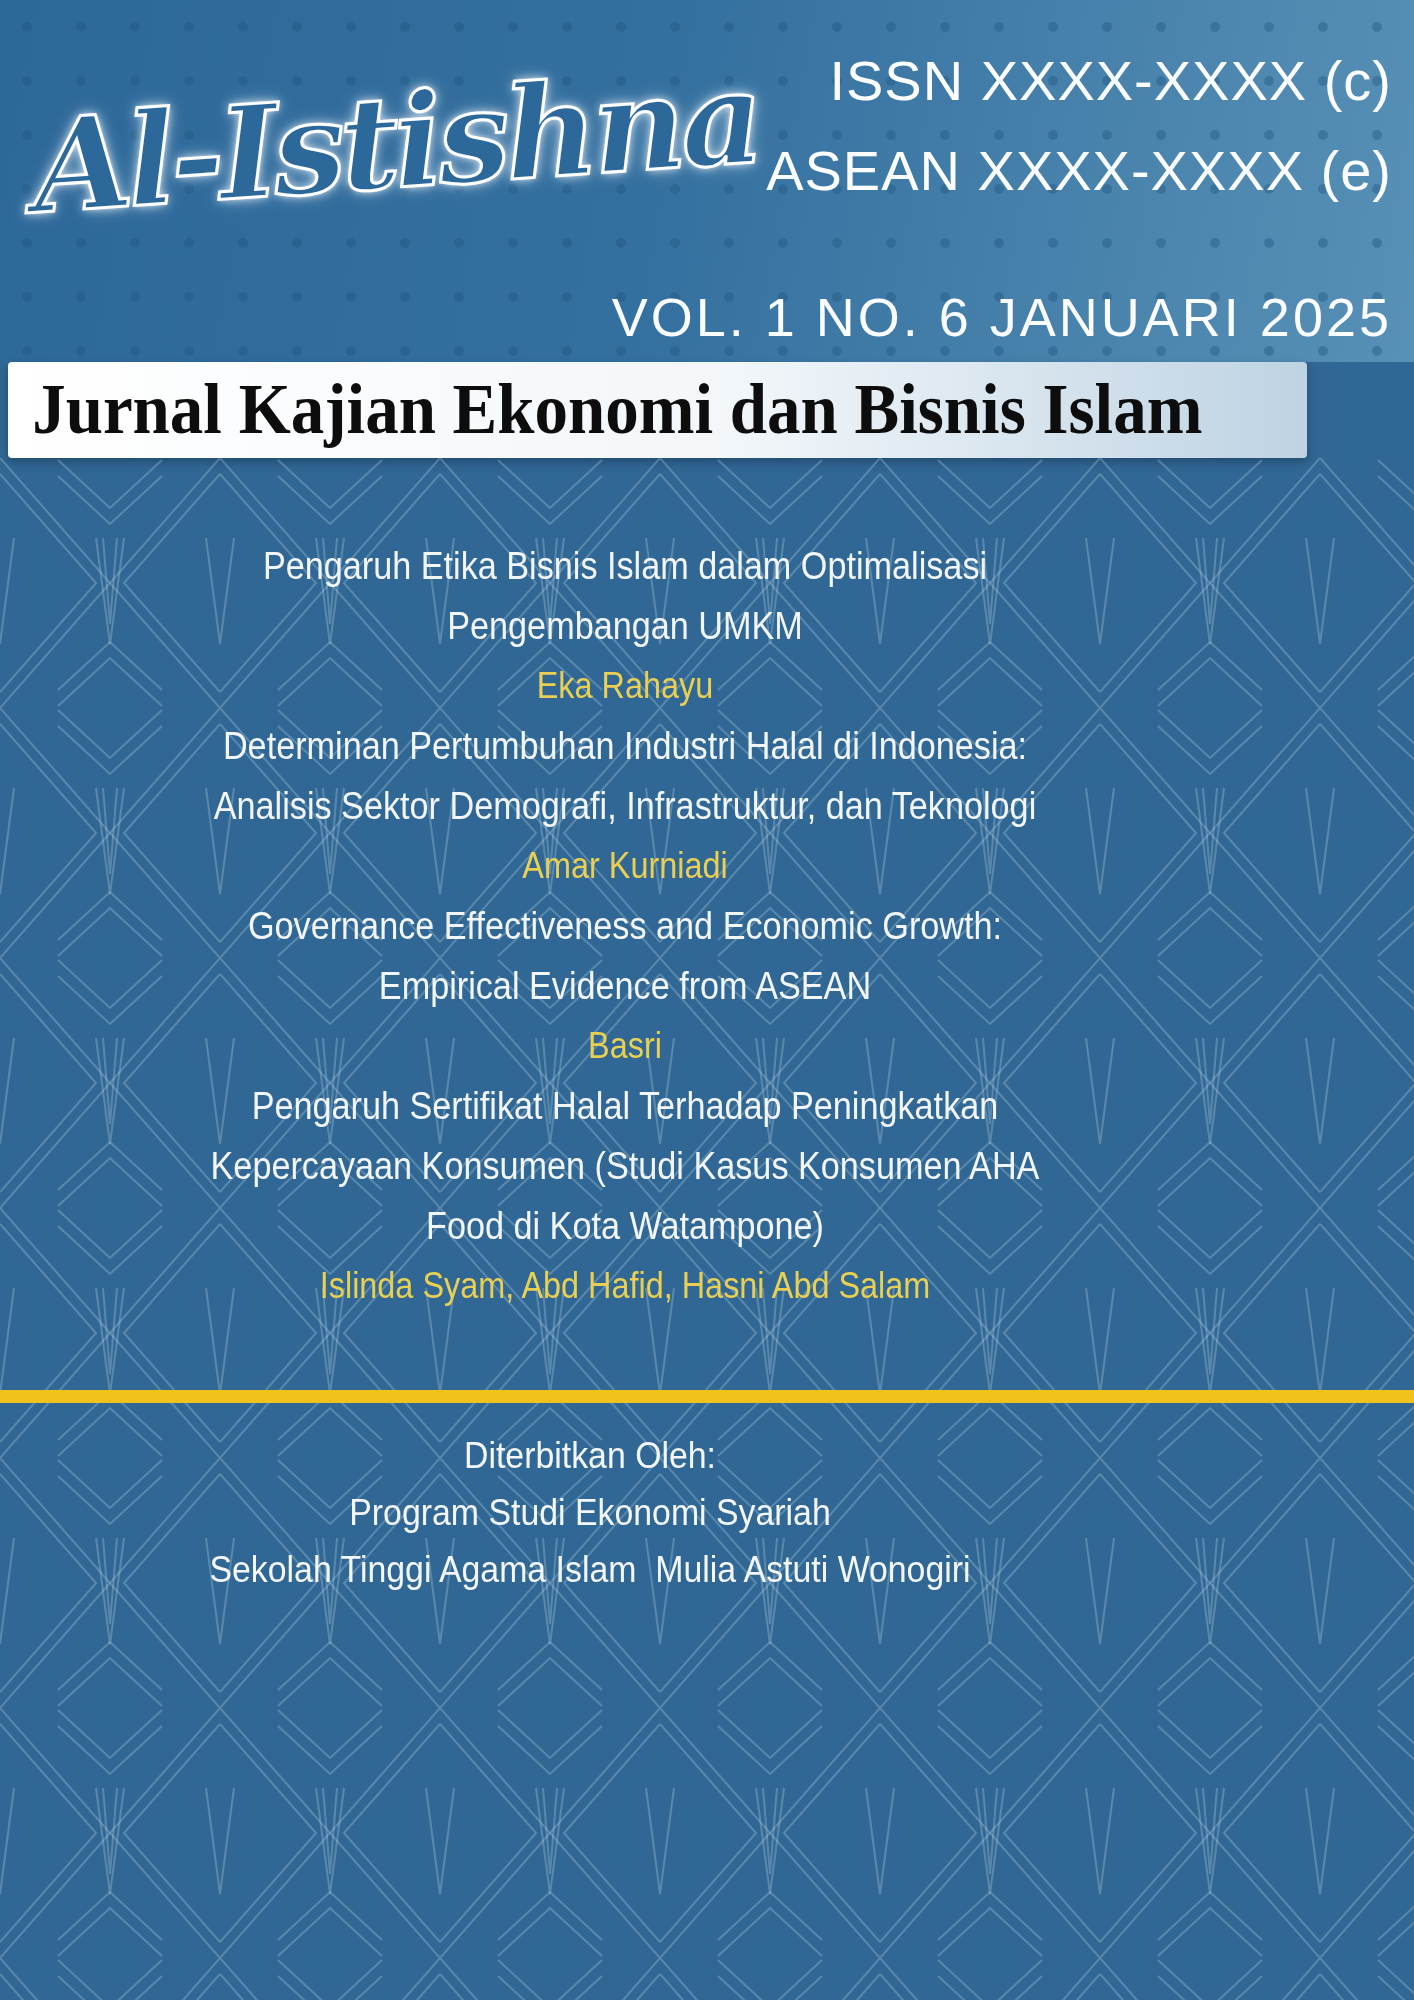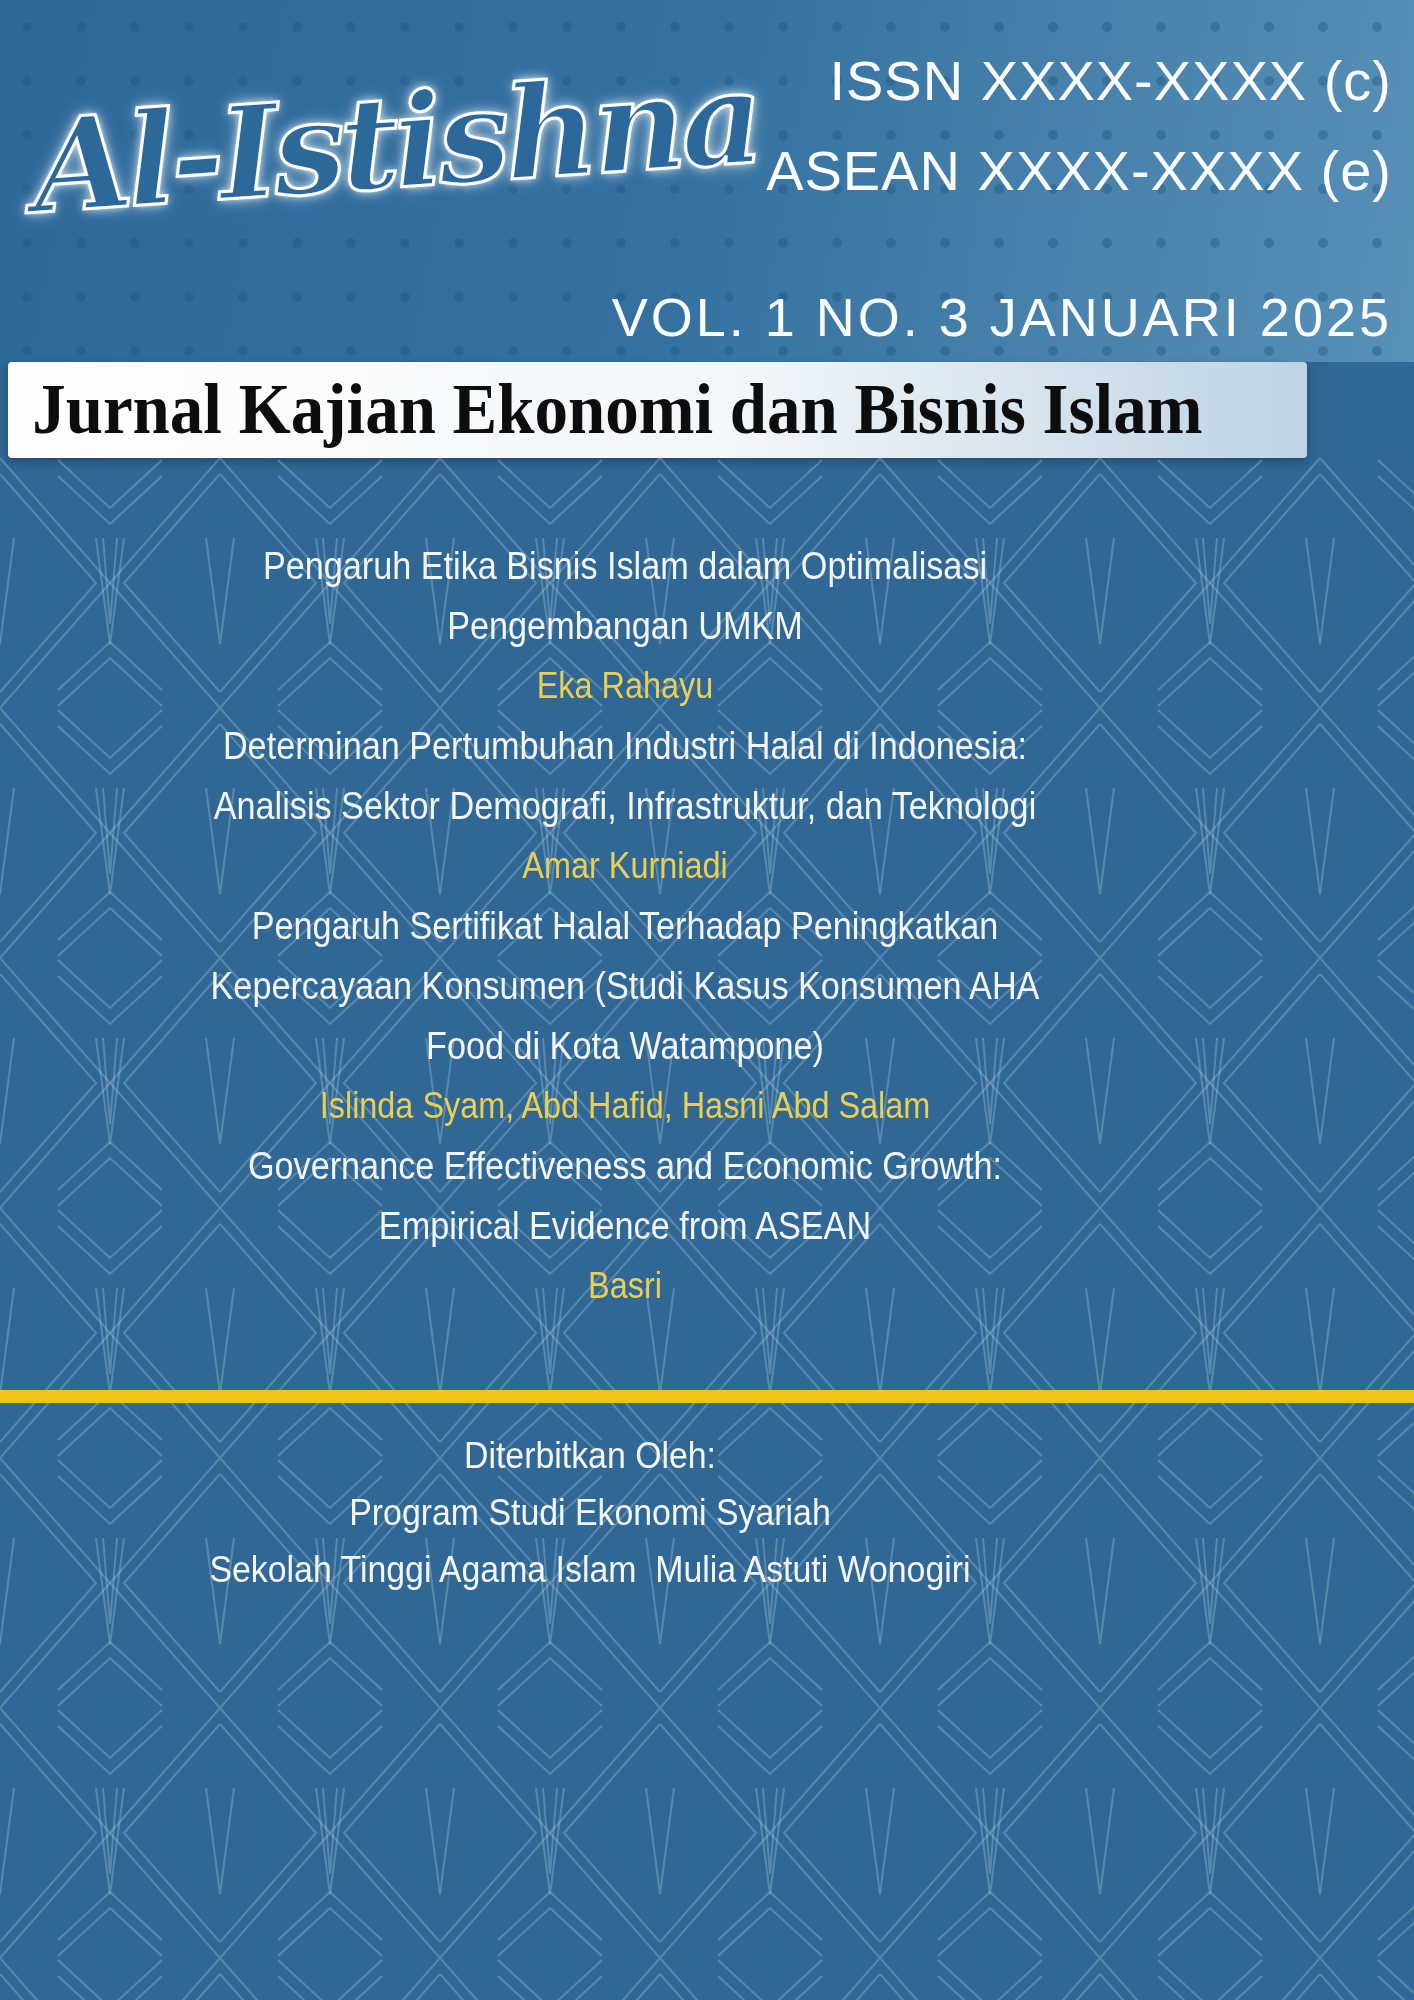--- a/index.html
+++ b/index.html
@@ -103,7 +103,7 @@
       <div>ASEAN XXXX-XXXX (e)</div>
     </div>
 
-    <div class="vol-line">VOL. 1 NO. 3 JANUARI 2025</div>
+    <div class="vol-line">VOL. 1 NO. 6 JANUARI 2025</div>
   </div>
 
   <div class="banner">

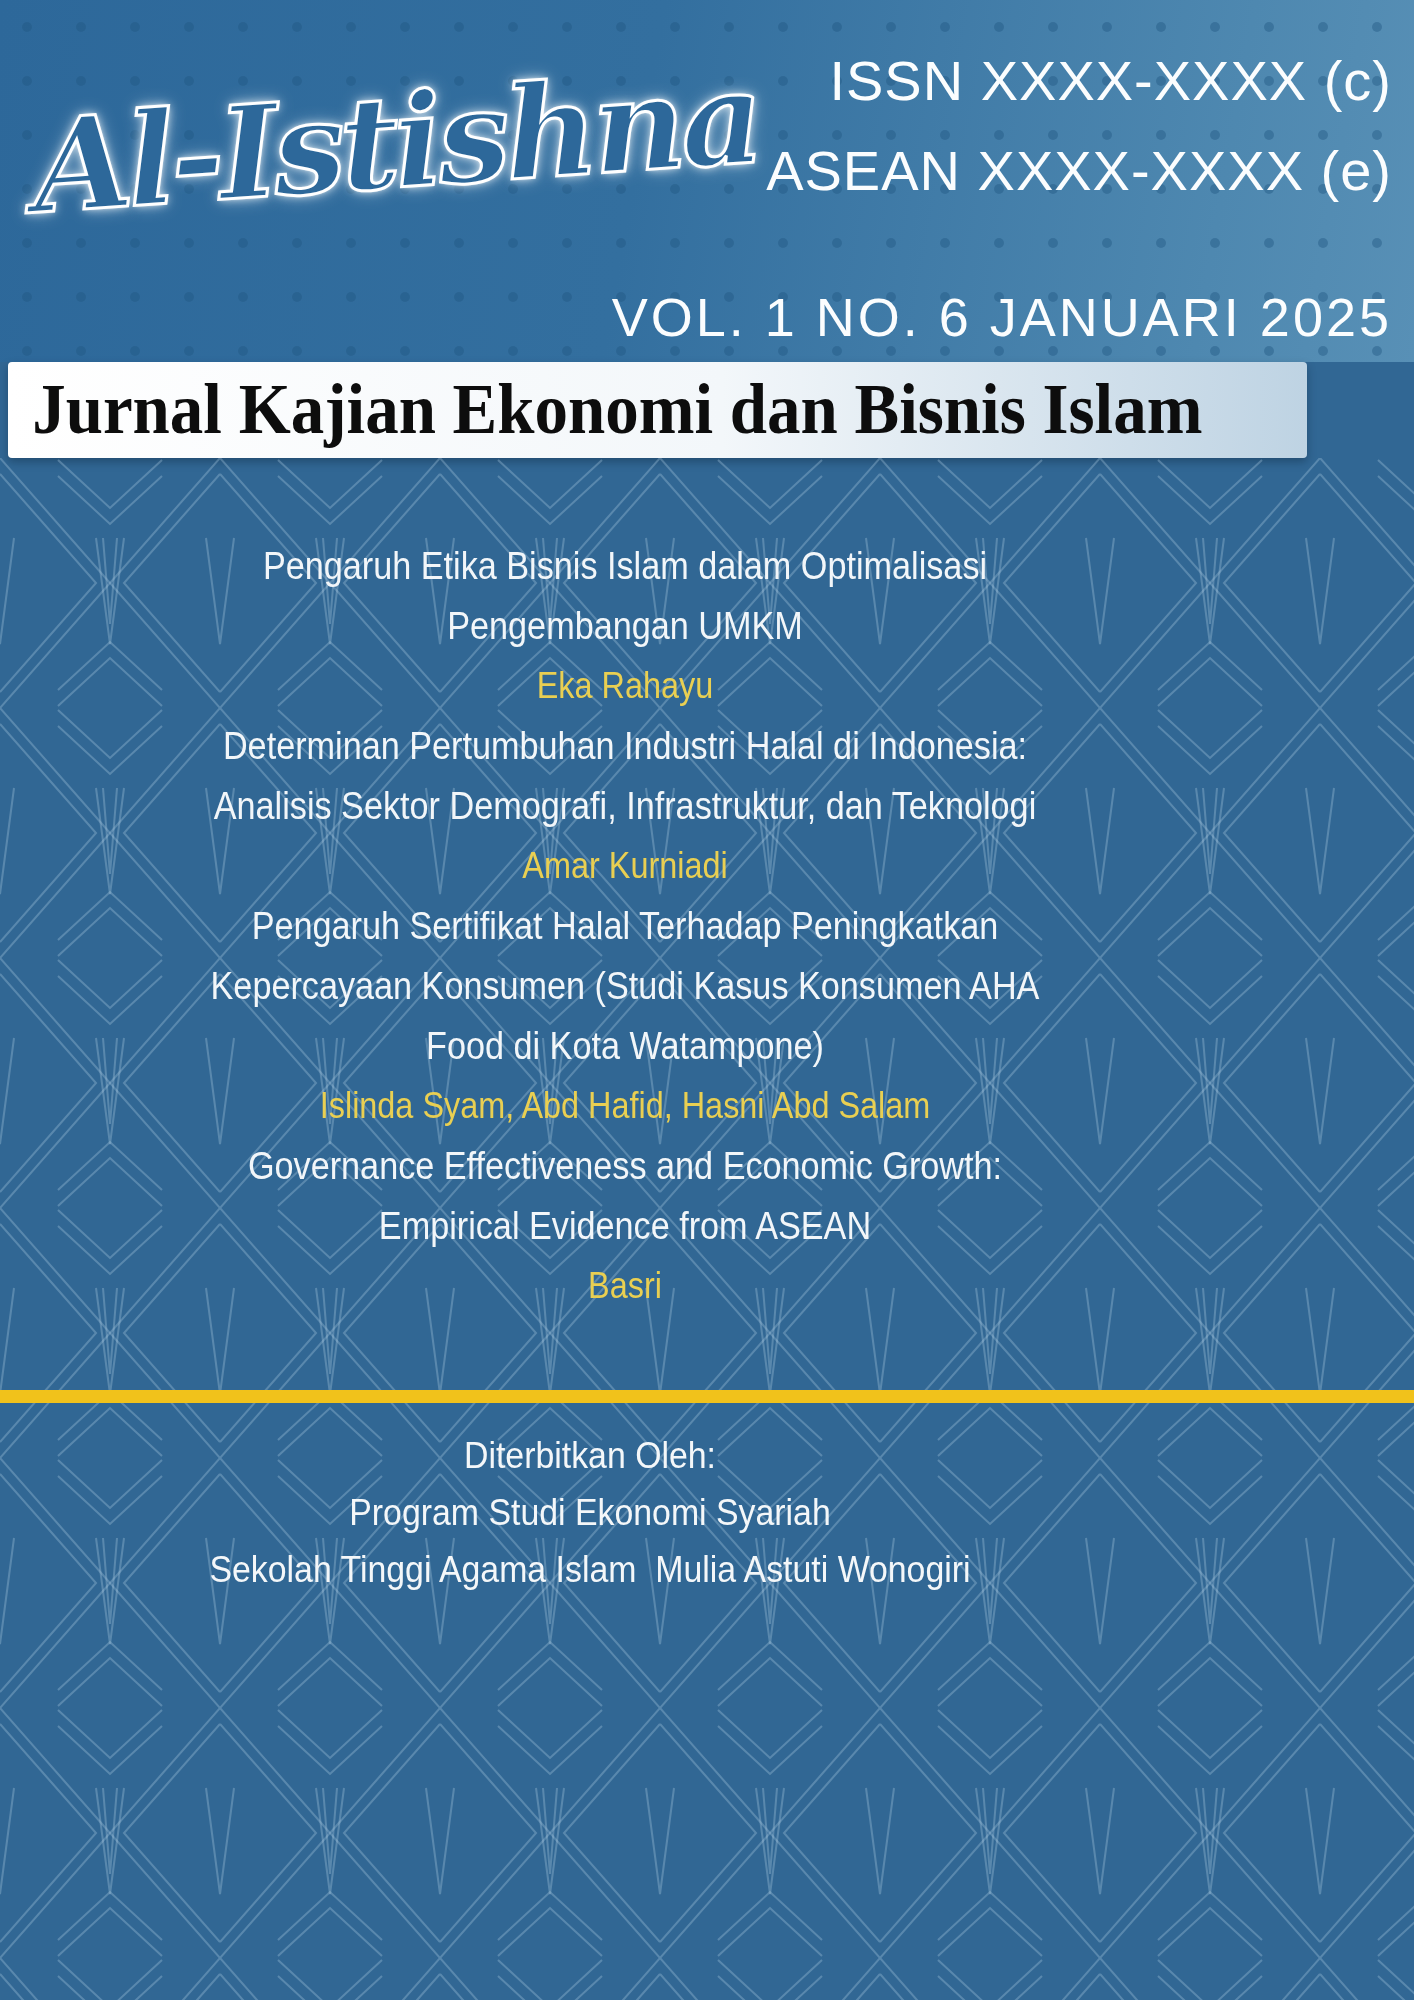--- a/index.html
+++ b/index.html
@@ -151,16 +151,16 @@
 
 
         <div class="article">
+          <div class="article-title">Governance Effectiveness and Economic Growth:
+Empirical Evidence from ASEAN</div>
+          <div class="article-authors">Basri</div>
+        </div>
+
+        <div class="article">
           <div class="article-title">Pengaruh Sertifikat Halal Terhadap Peningkatkan
 Kepercayaan Konsumen (Studi Kasus Konsumen AHA
 Food di Kota Watampone)</div>
           <div class="article-authors">Islinda Syam, Abd Hafid, Hasni Abd Salam</div>
-        </div>
-
-        <div class="article">
-          <div class="article-title">Governance Effectiveness and Economic Growth:
-Empirical Evidence from ASEAN</div>
-          <div class="article-authors">Basri</div>
         </div>
 
       </div>

